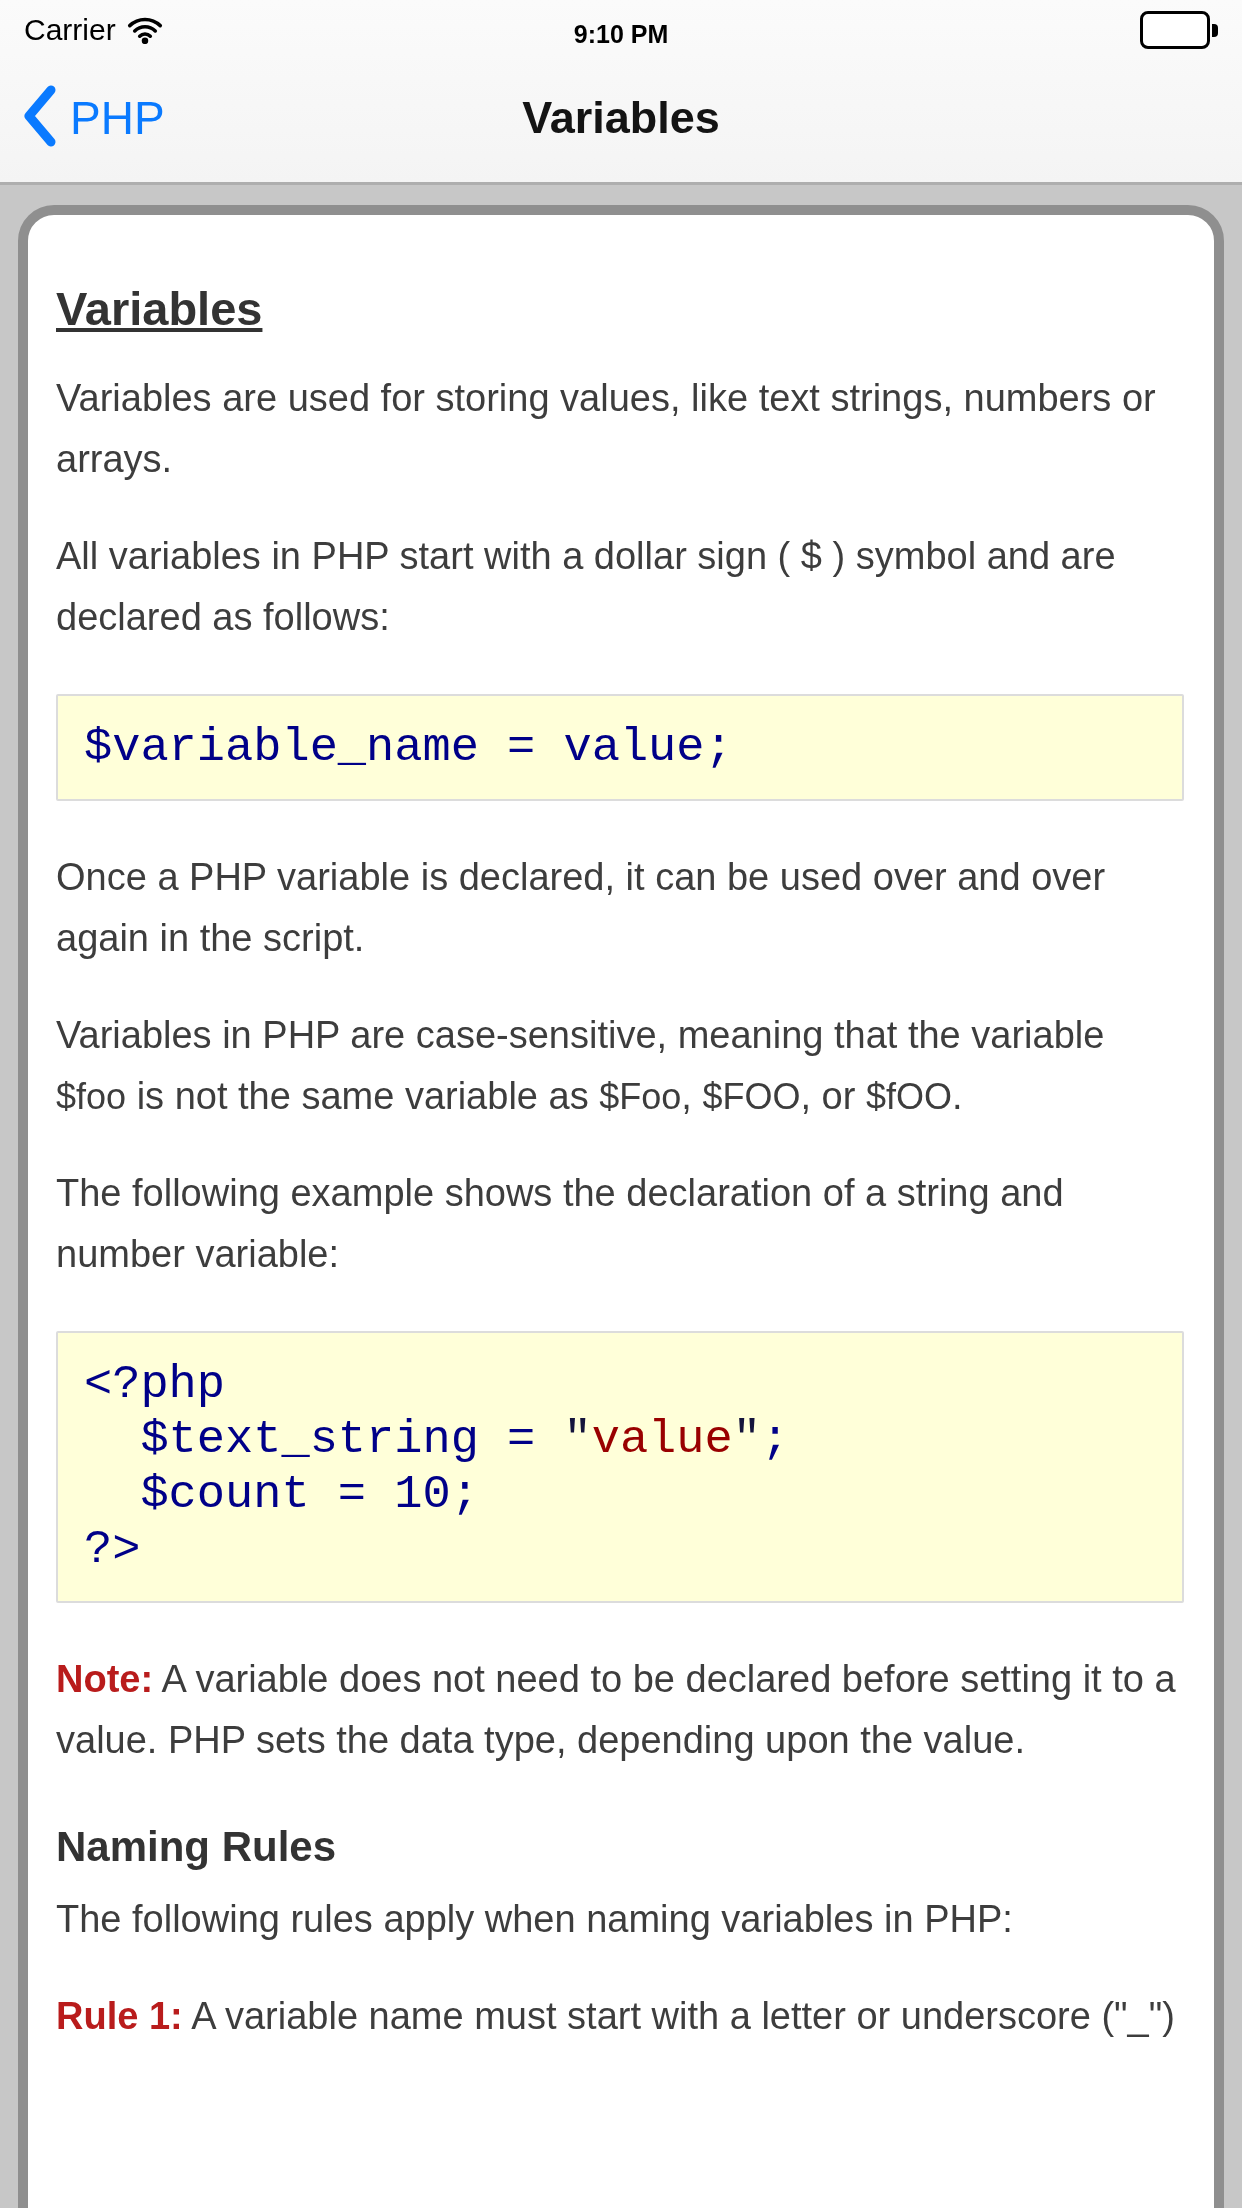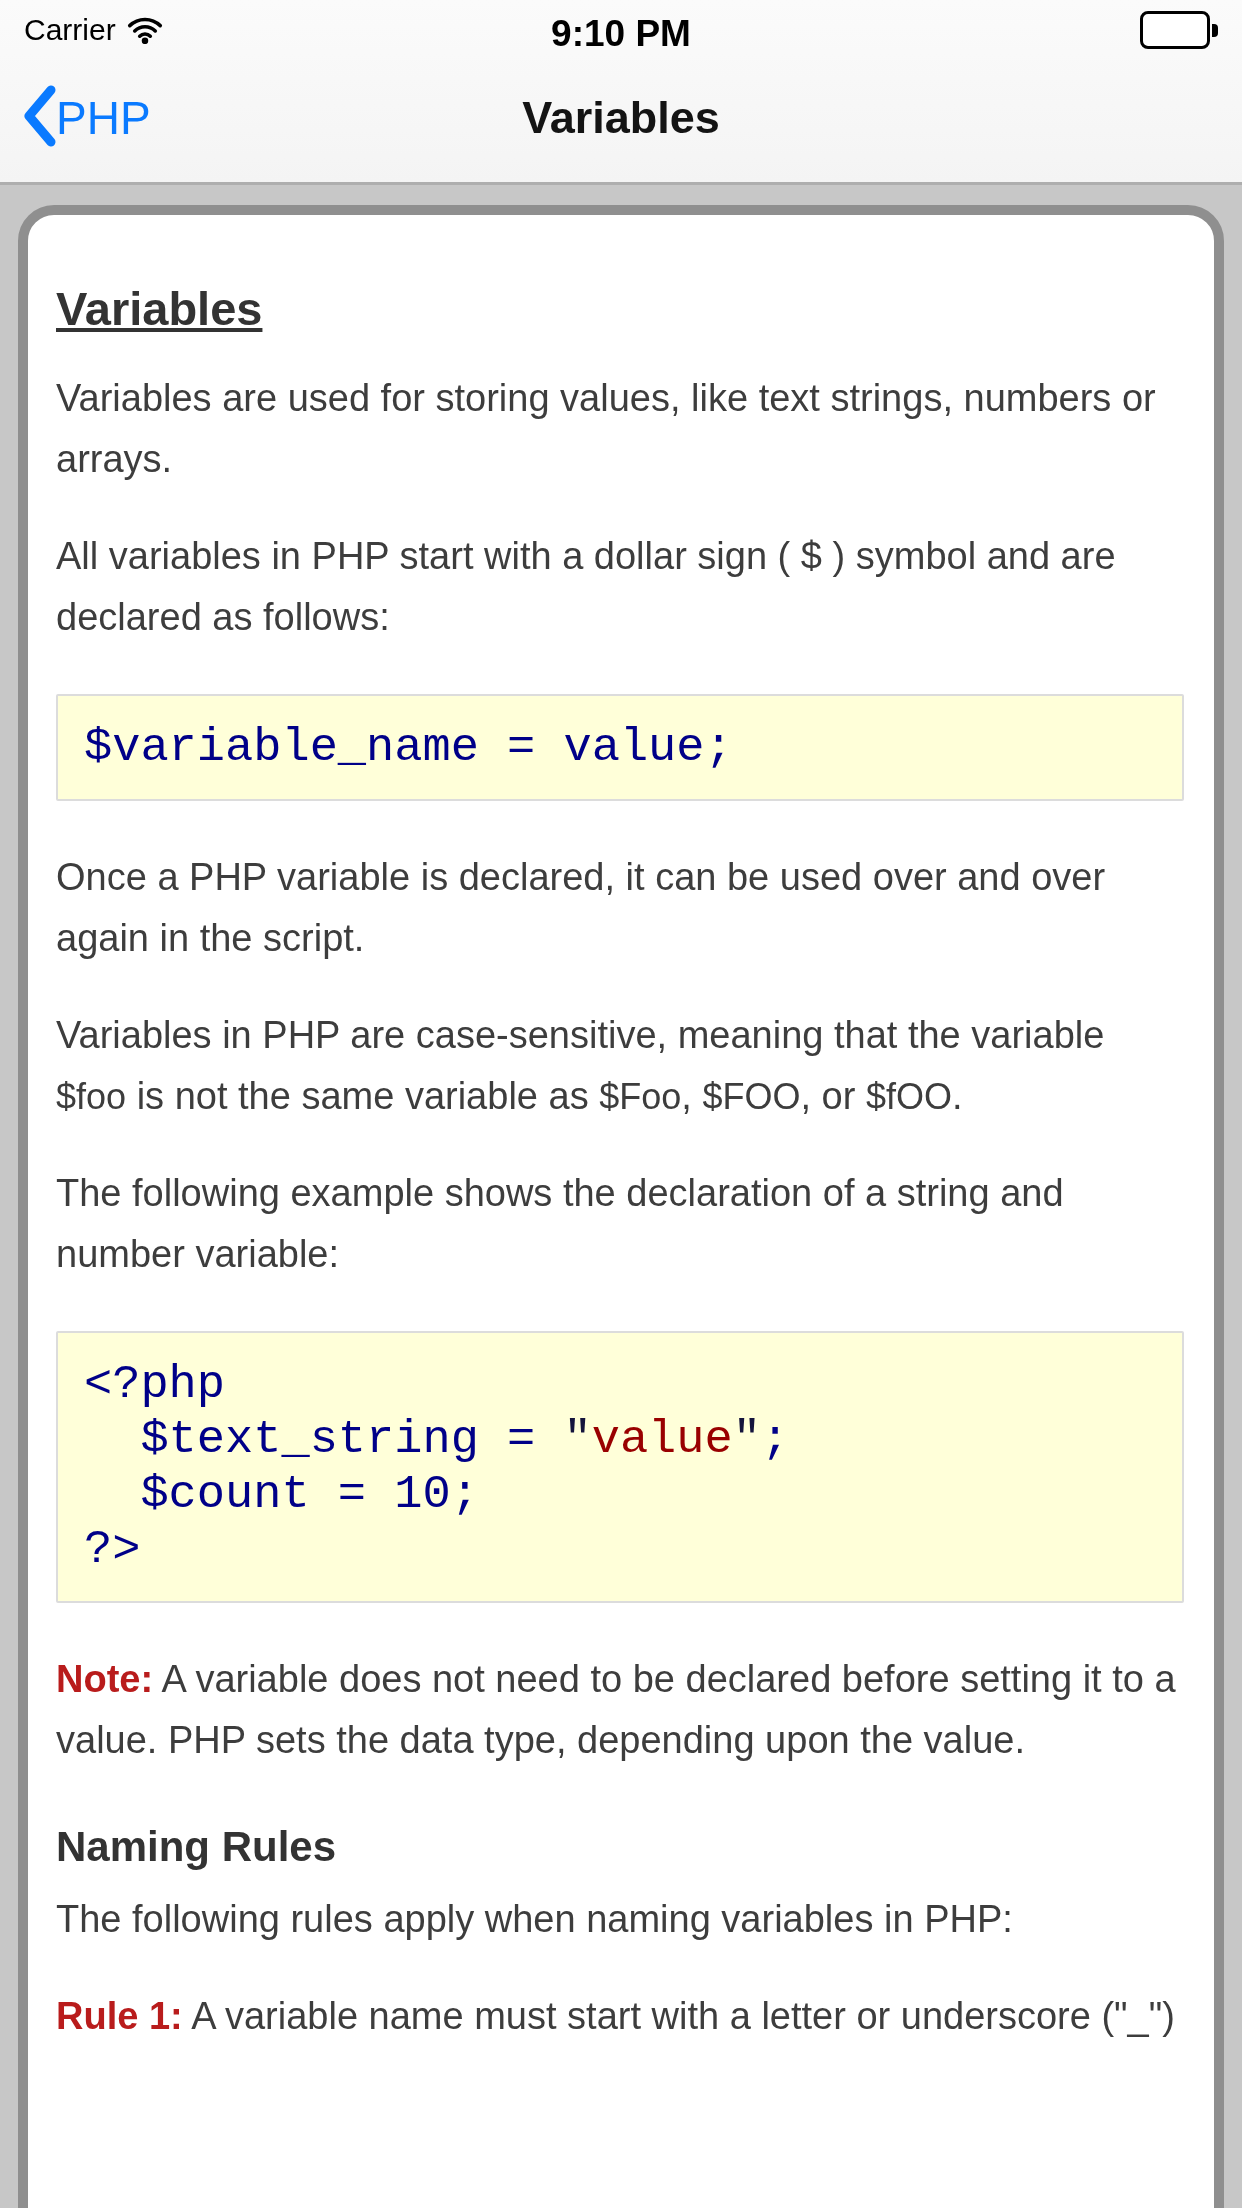--- a/index.html
+++ b/index.html
@@ -24,7 +24,7 @@
   .status-left{display:flex;align-items:center;gap:10px;}
   .status-time{
     position:absolute;left:0;right:0;text-align:center;
-    font-weight:600;font-size:37px;margin-top:8px;
+    font-weight:600;font-size:25px;margin-top:8px;
   }
   .status-right{margin-left:auto;display:flex;align-items:center;}
   .wifi-icon svg{display:block;}

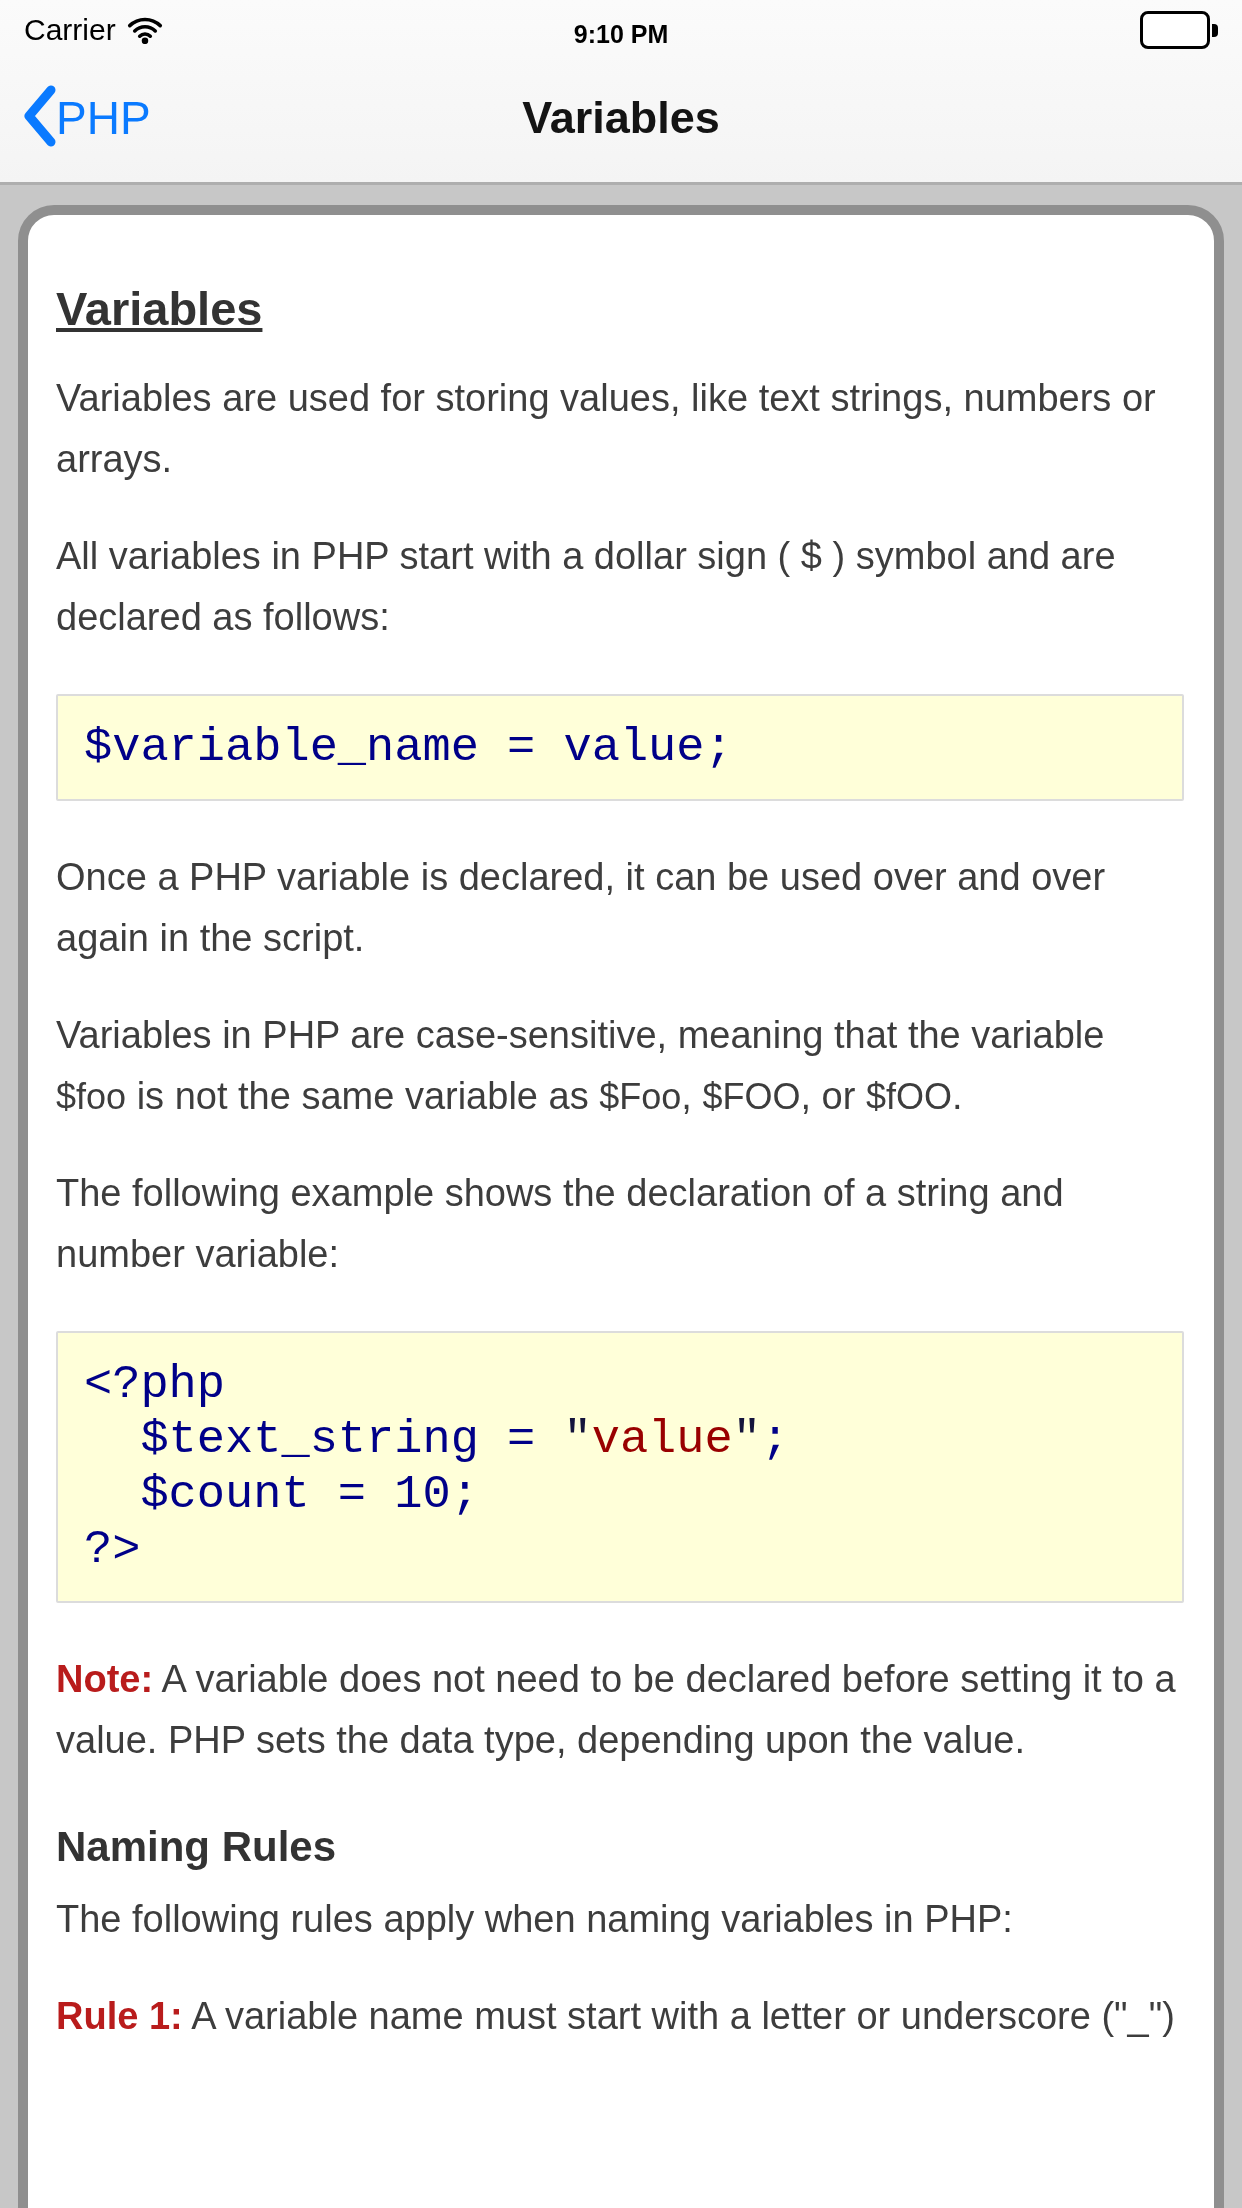--- a/index.html
+++ b/index.html
@@ -45,7 +45,7 @@
   }
   .back-button{
     position:absolute;left:22px;top:0;bottom:0;
-    display:flex;align-items:center;cursor:pointer;
+    display:flex;align-items:center;gap:14px;cursor:pointer;
   }
   .back-label{font-size:46px;color:#0a7aff;}
   .nav-title{font-size:45px;font-weight:bold;color:#141414;}

